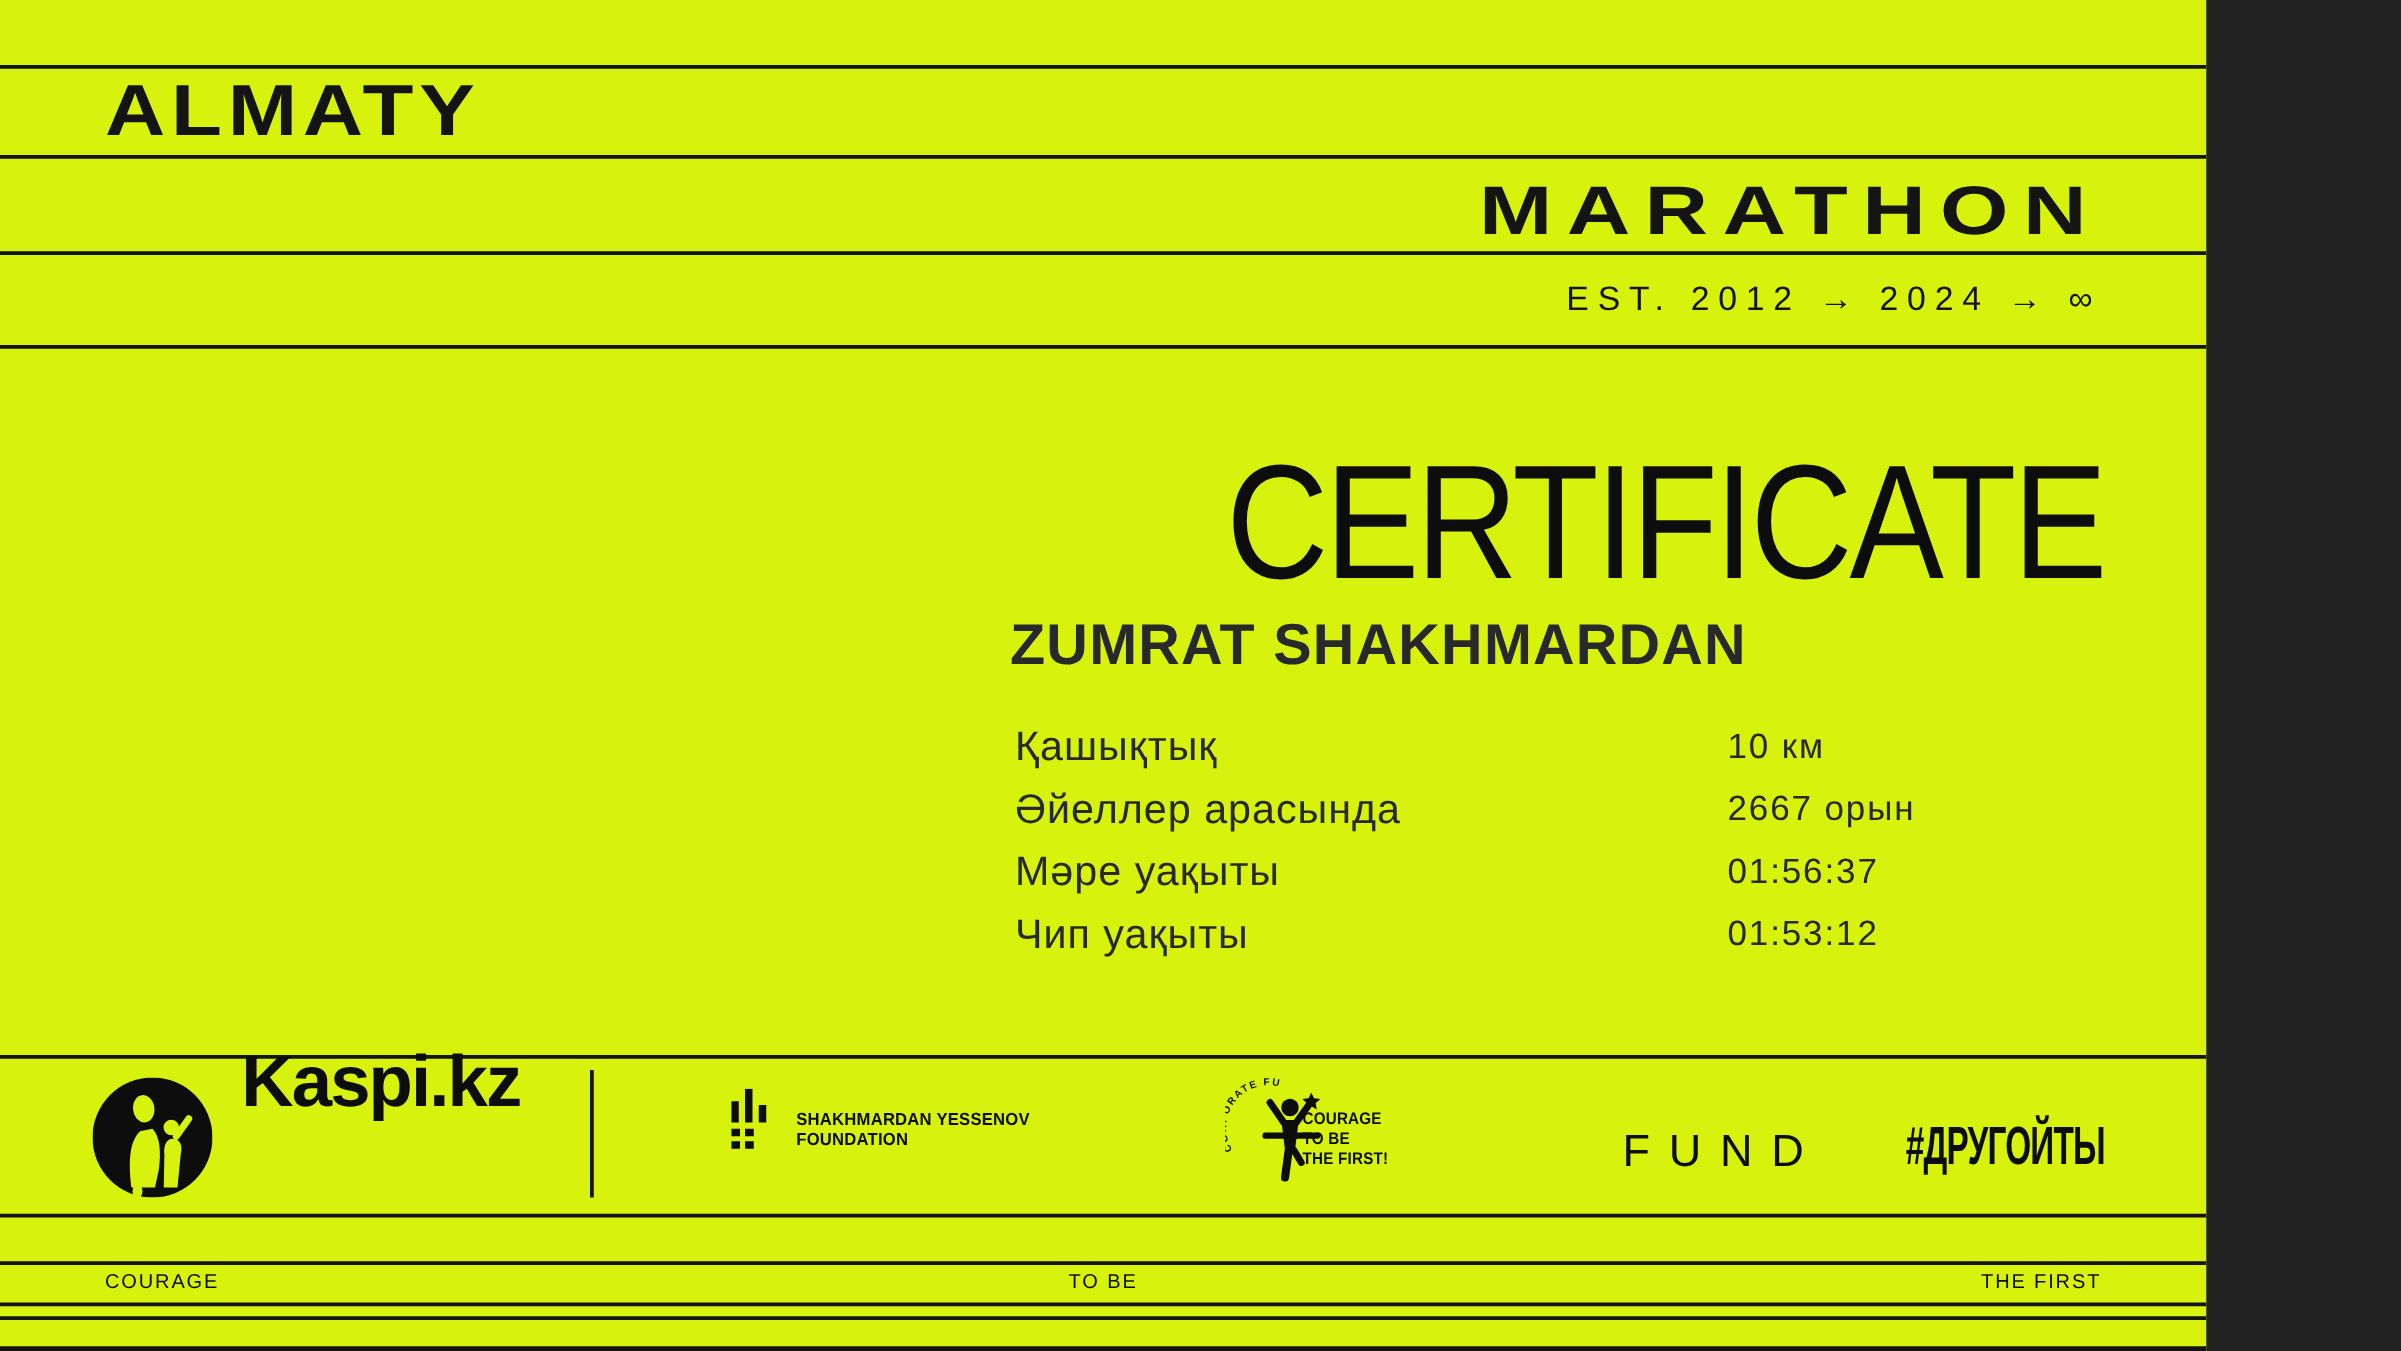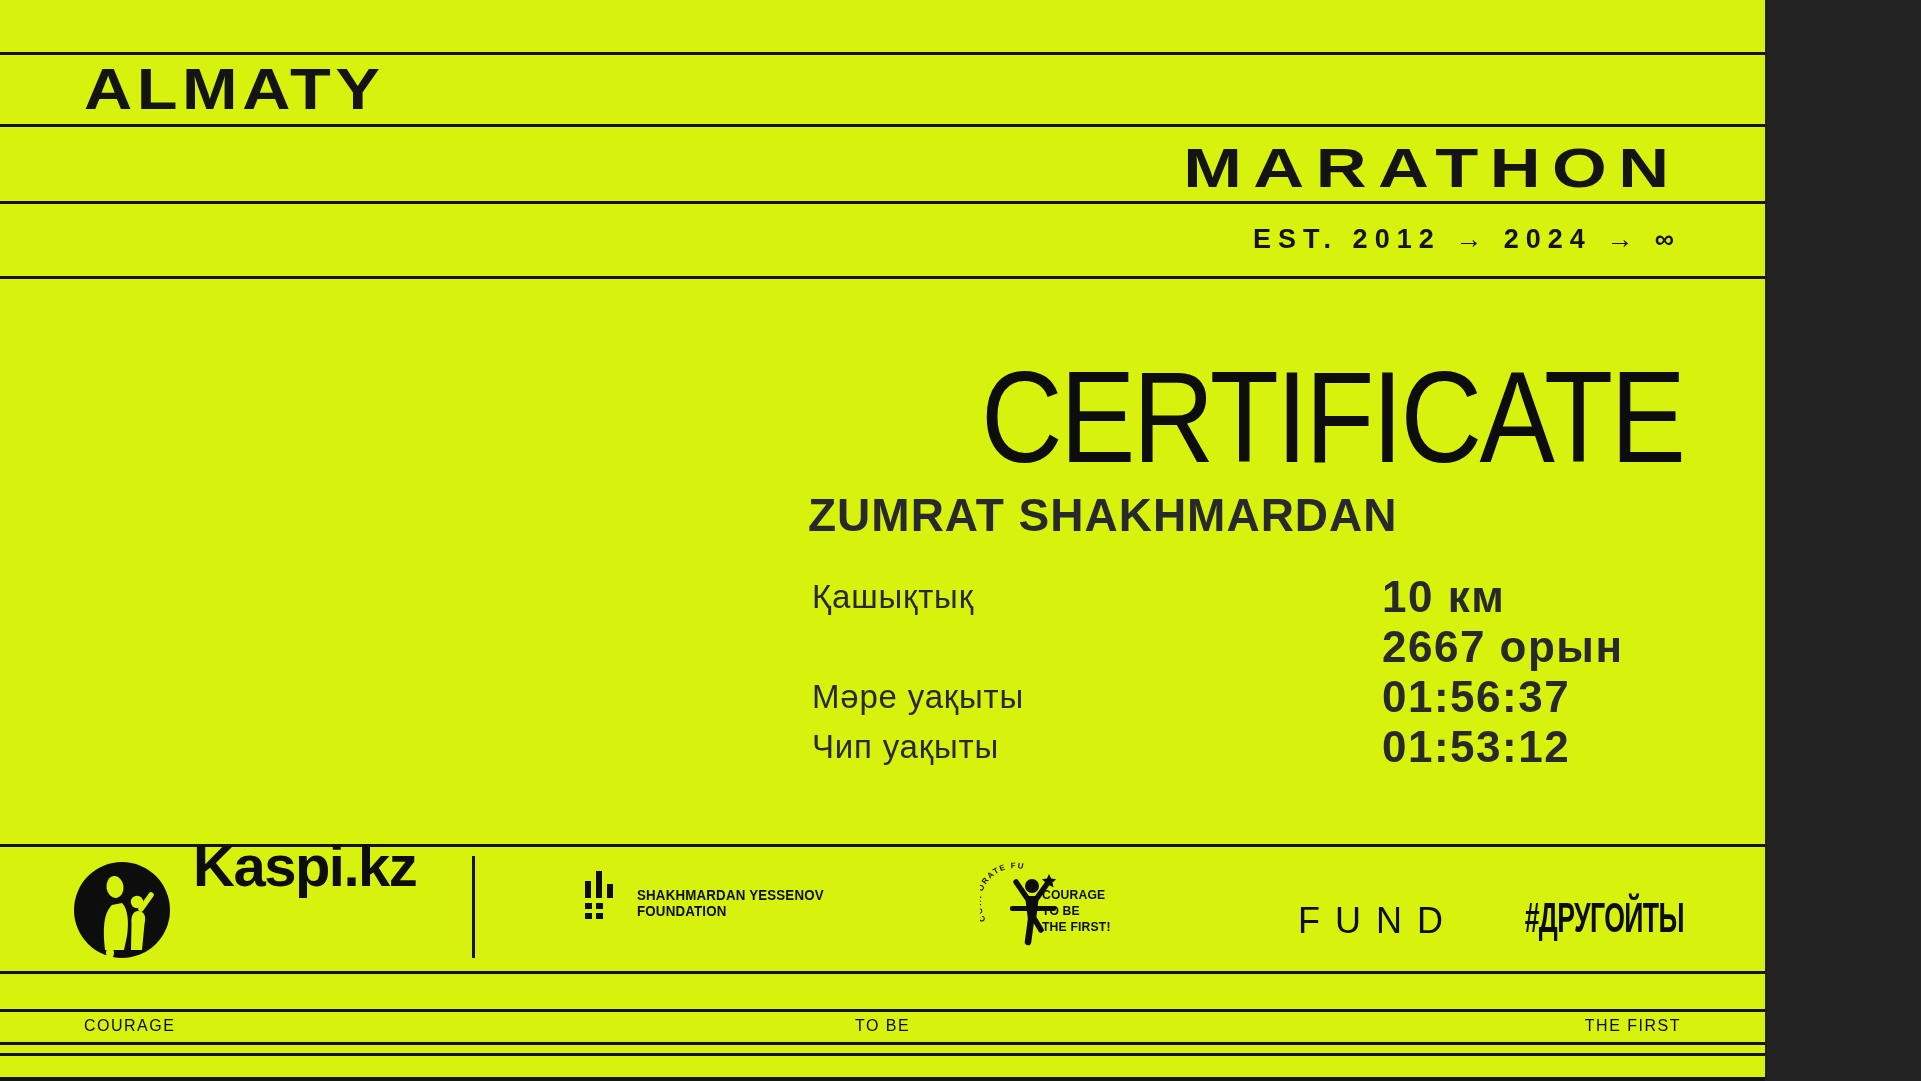--- a/index.html
+++ b/index.html
@@ -33,7 +33,7 @@
   }
   .est{
     position:absolute;right:84px;top:226px;
-    font-size:27px;font-weight:700;letter-spacing:7px;line-height:1;white-space:nowrap;
+    font-size:27px;font-weight:400;letter-spacing:7px;line-height:1;white-space:nowrap;
   }
   .heading{
     position:absolute;right:82px;top:352px;

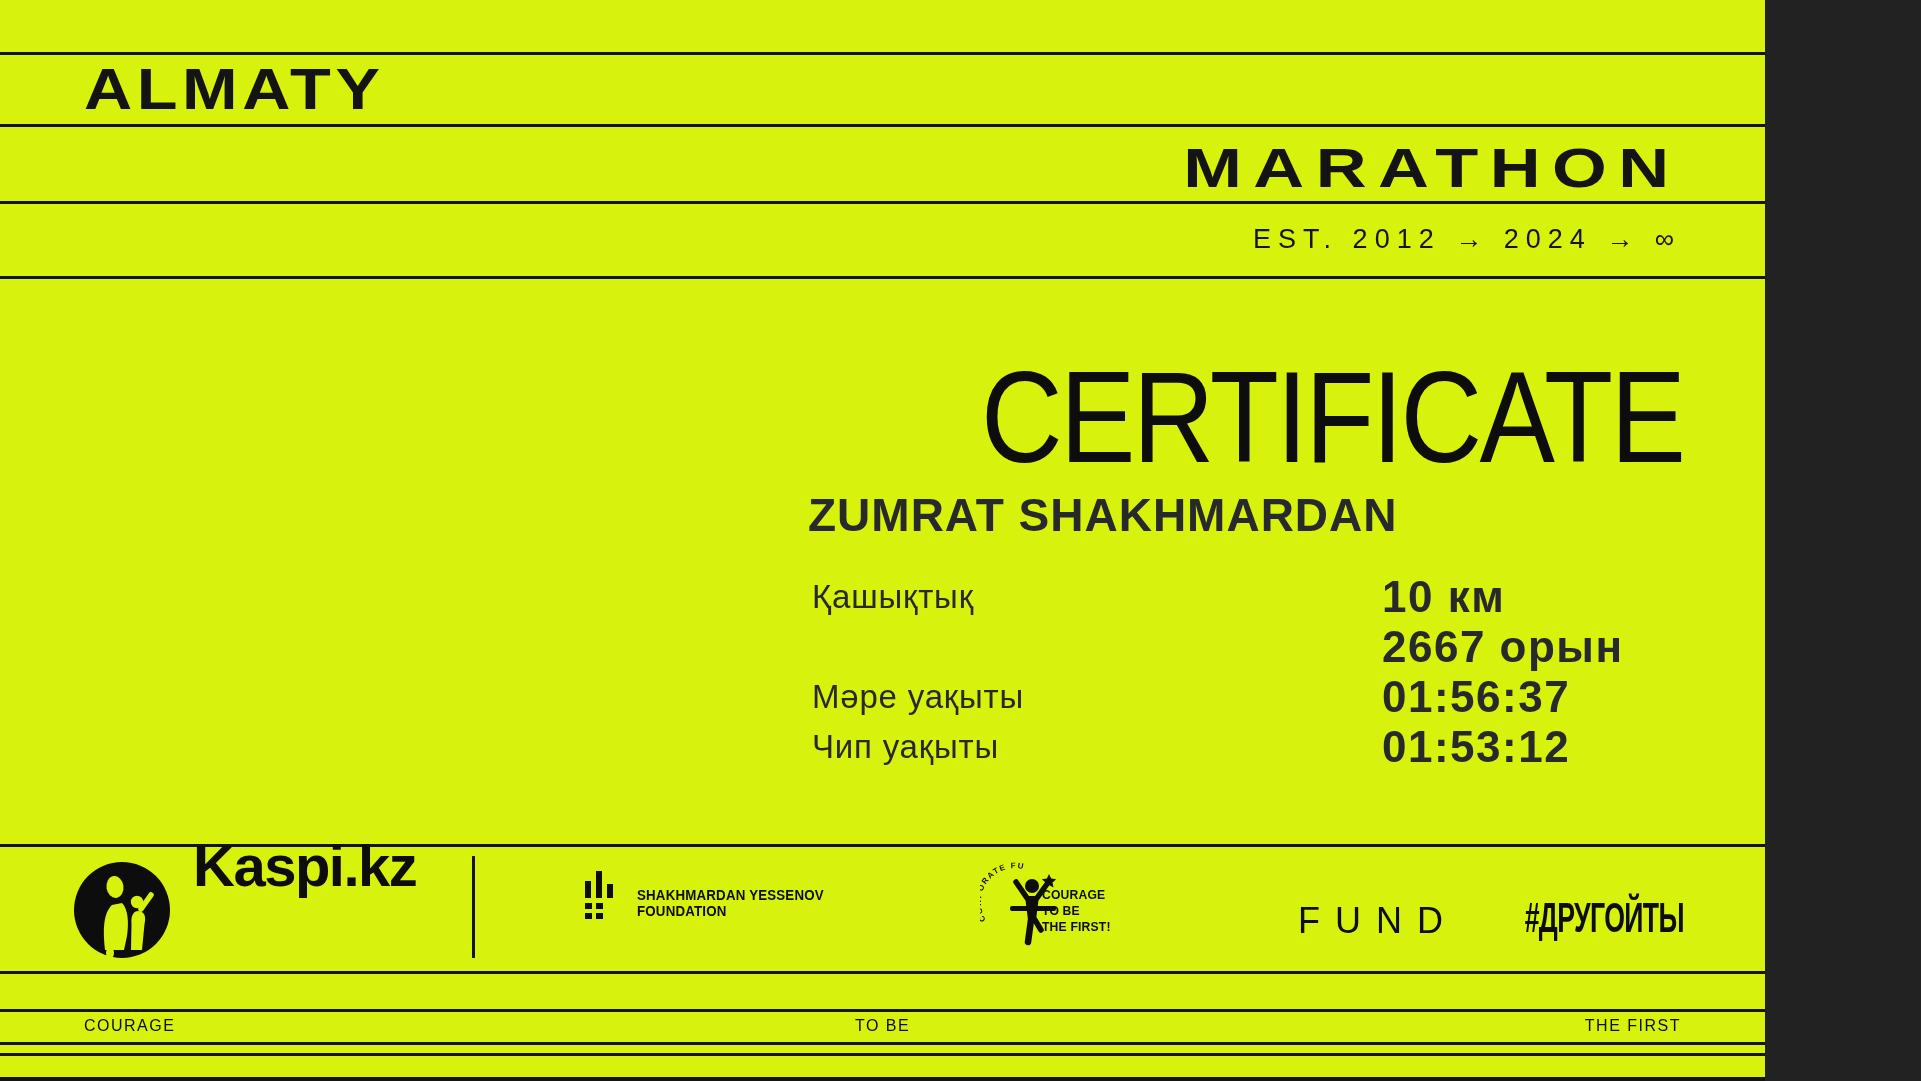--- a/index.html
+++ b/index.html
@@ -55,7 +55,7 @@
   }
   .row .value{
     position:absolute;left:570px;
-    font-size:44px;font-weight:700;letter-spacing:1.5px;color:var(--soft);white-space:nowrap;
+    font-size:28px;font-weight:400;letter-spacing:1.5px;color:var(--soft);white-space:nowrap;
   }
   .row .value.drop{transform:translateY(7px);}
 

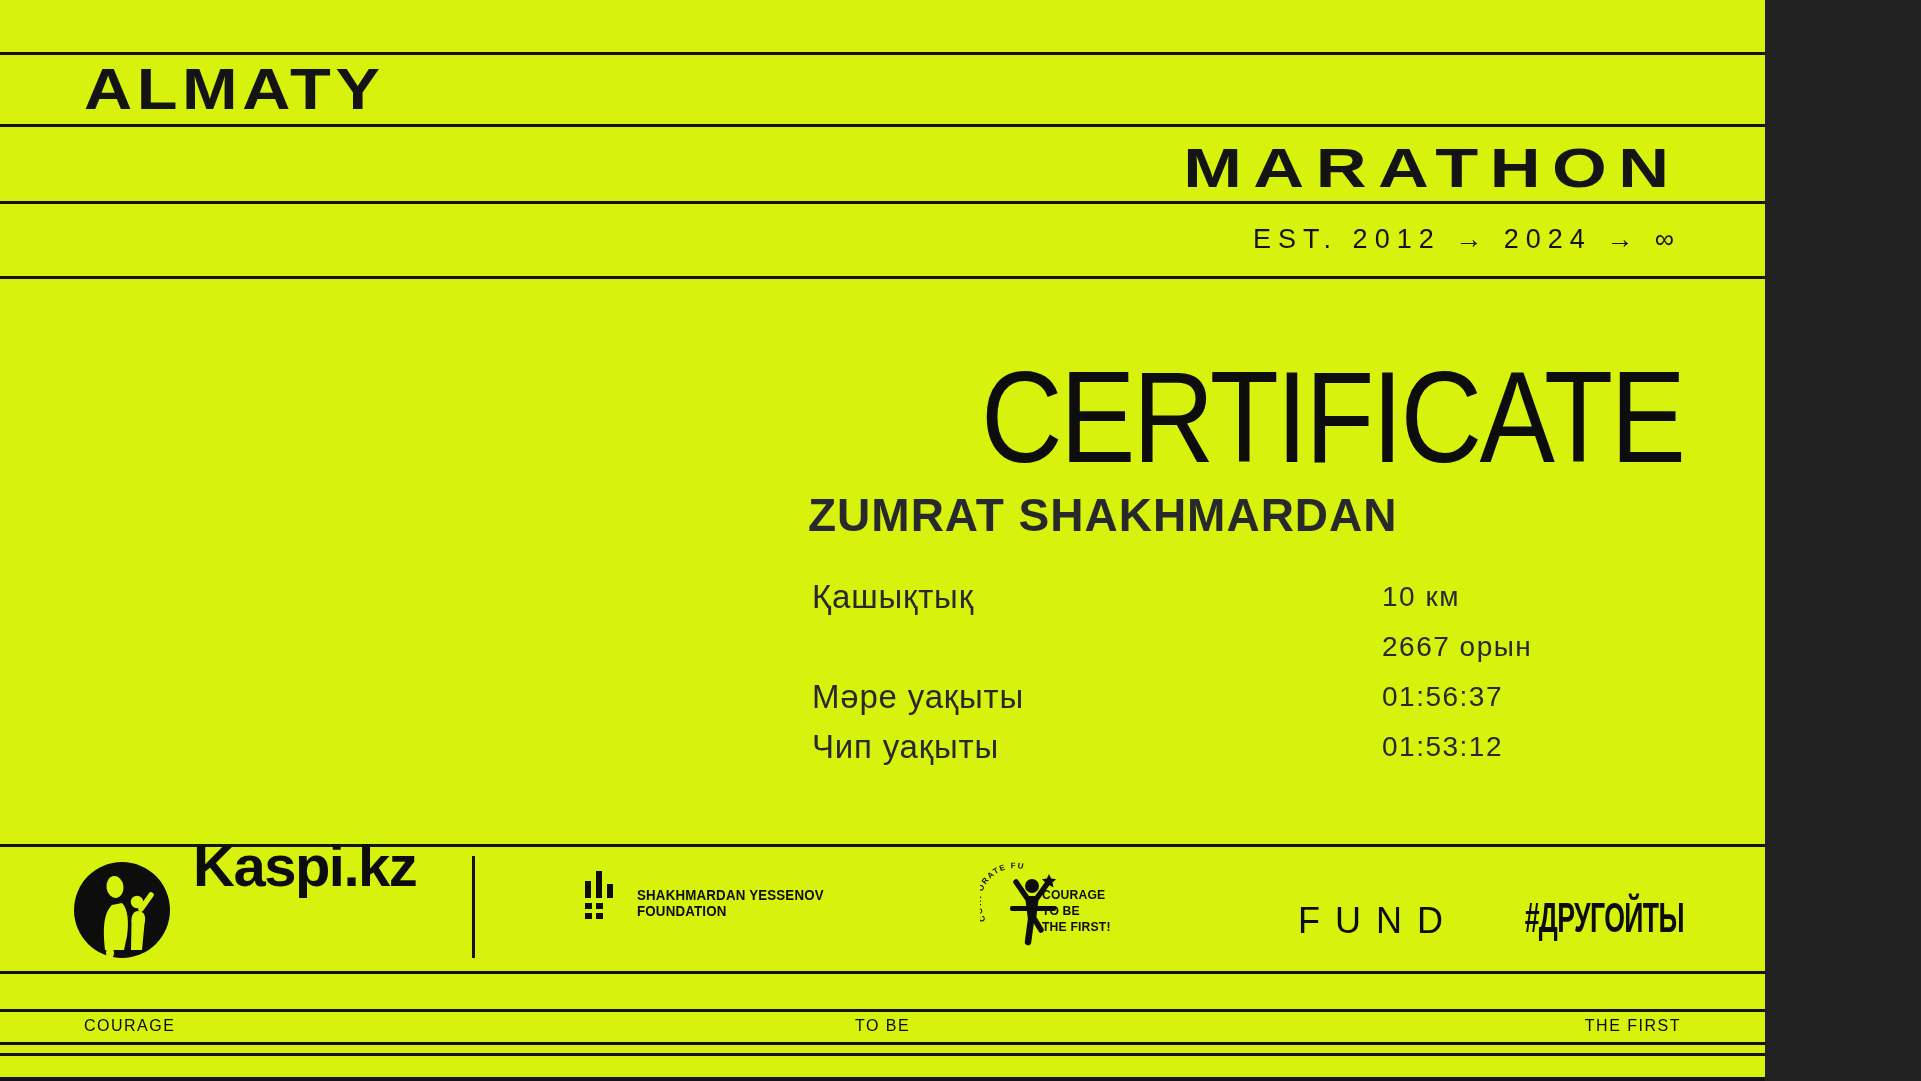--- a/index.html
+++ b/index.html
@@ -125,6 +125,7 @@
       <span class="value">10 км</span>
     </div>
     <div class="row">
+      <span class="label">Әйеллер арасында</span>
       <span class="value">2667 орын</span>
     </div>
     <div class="row">

